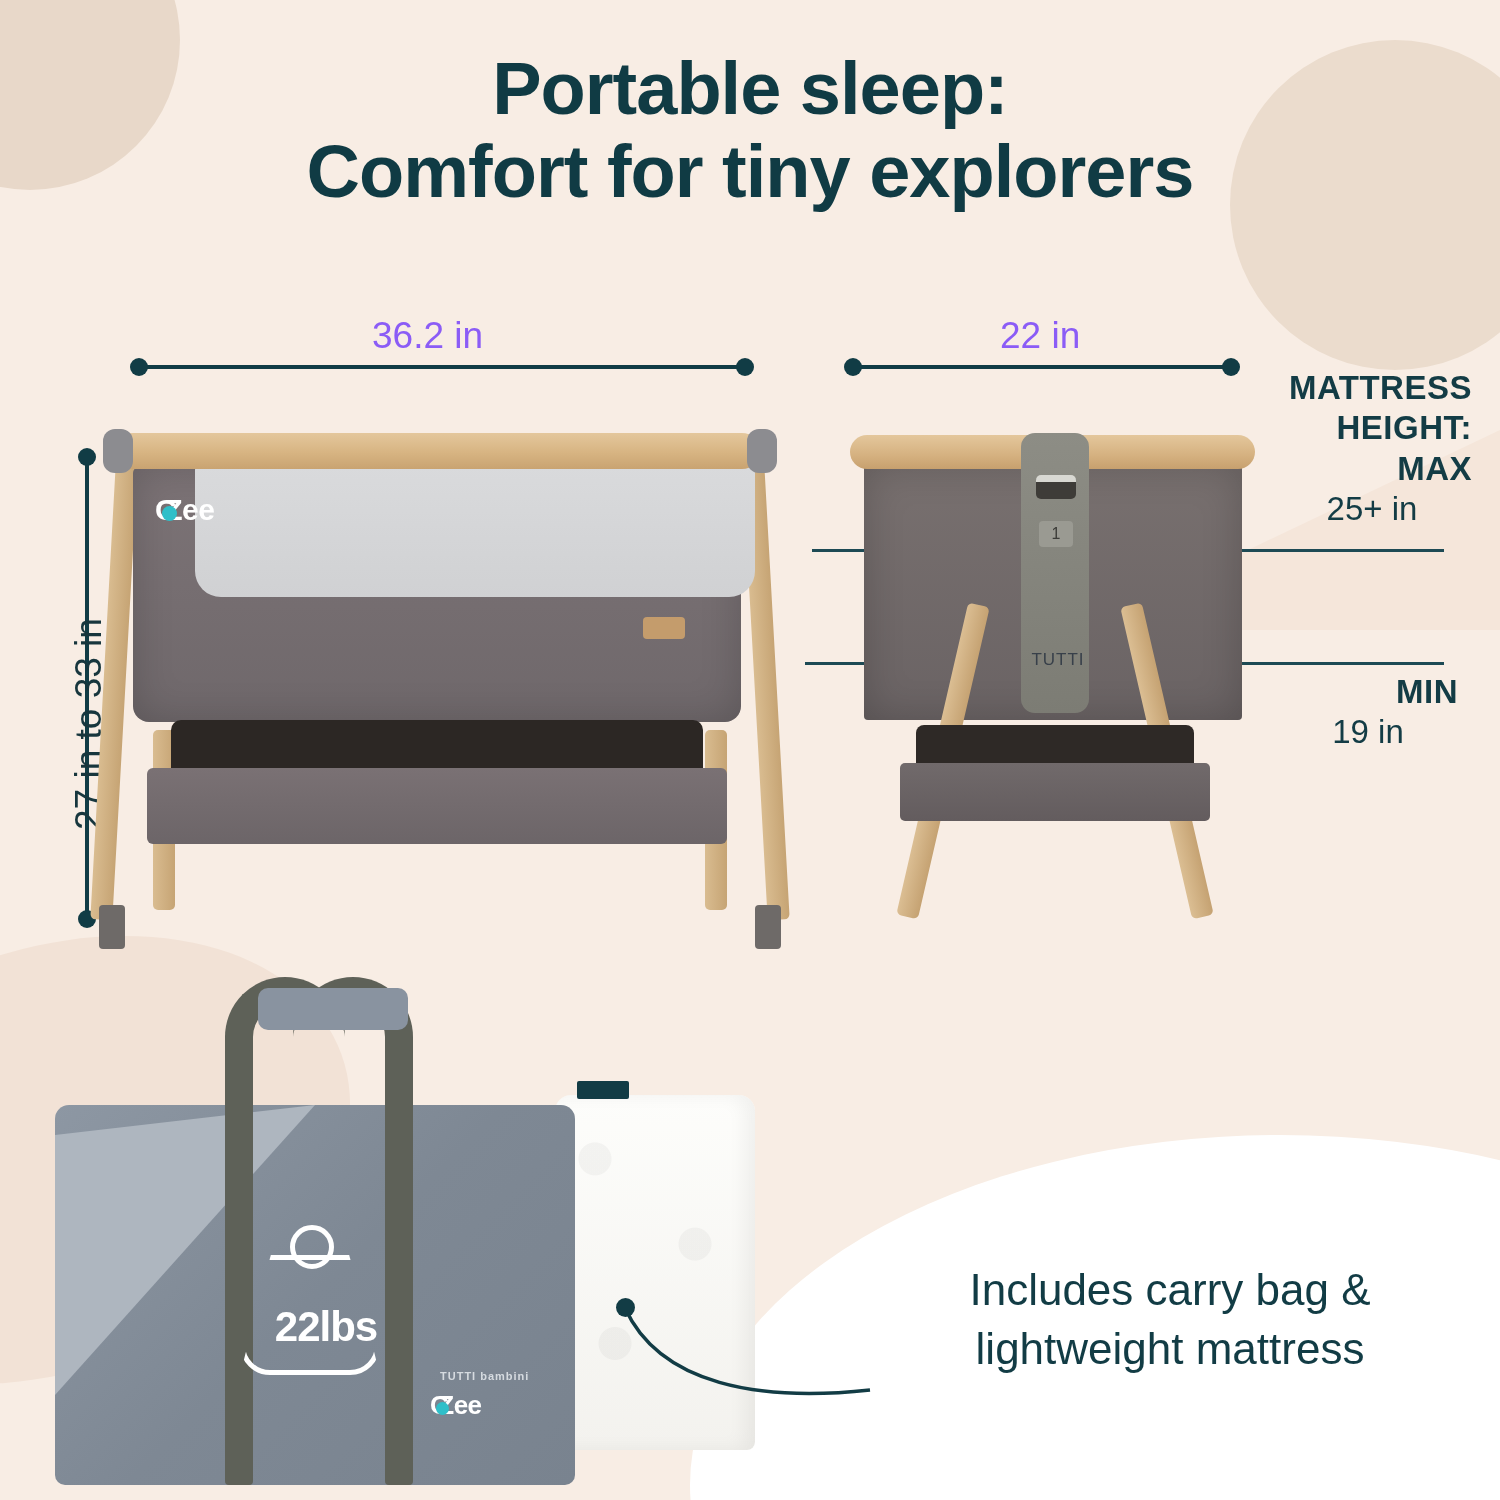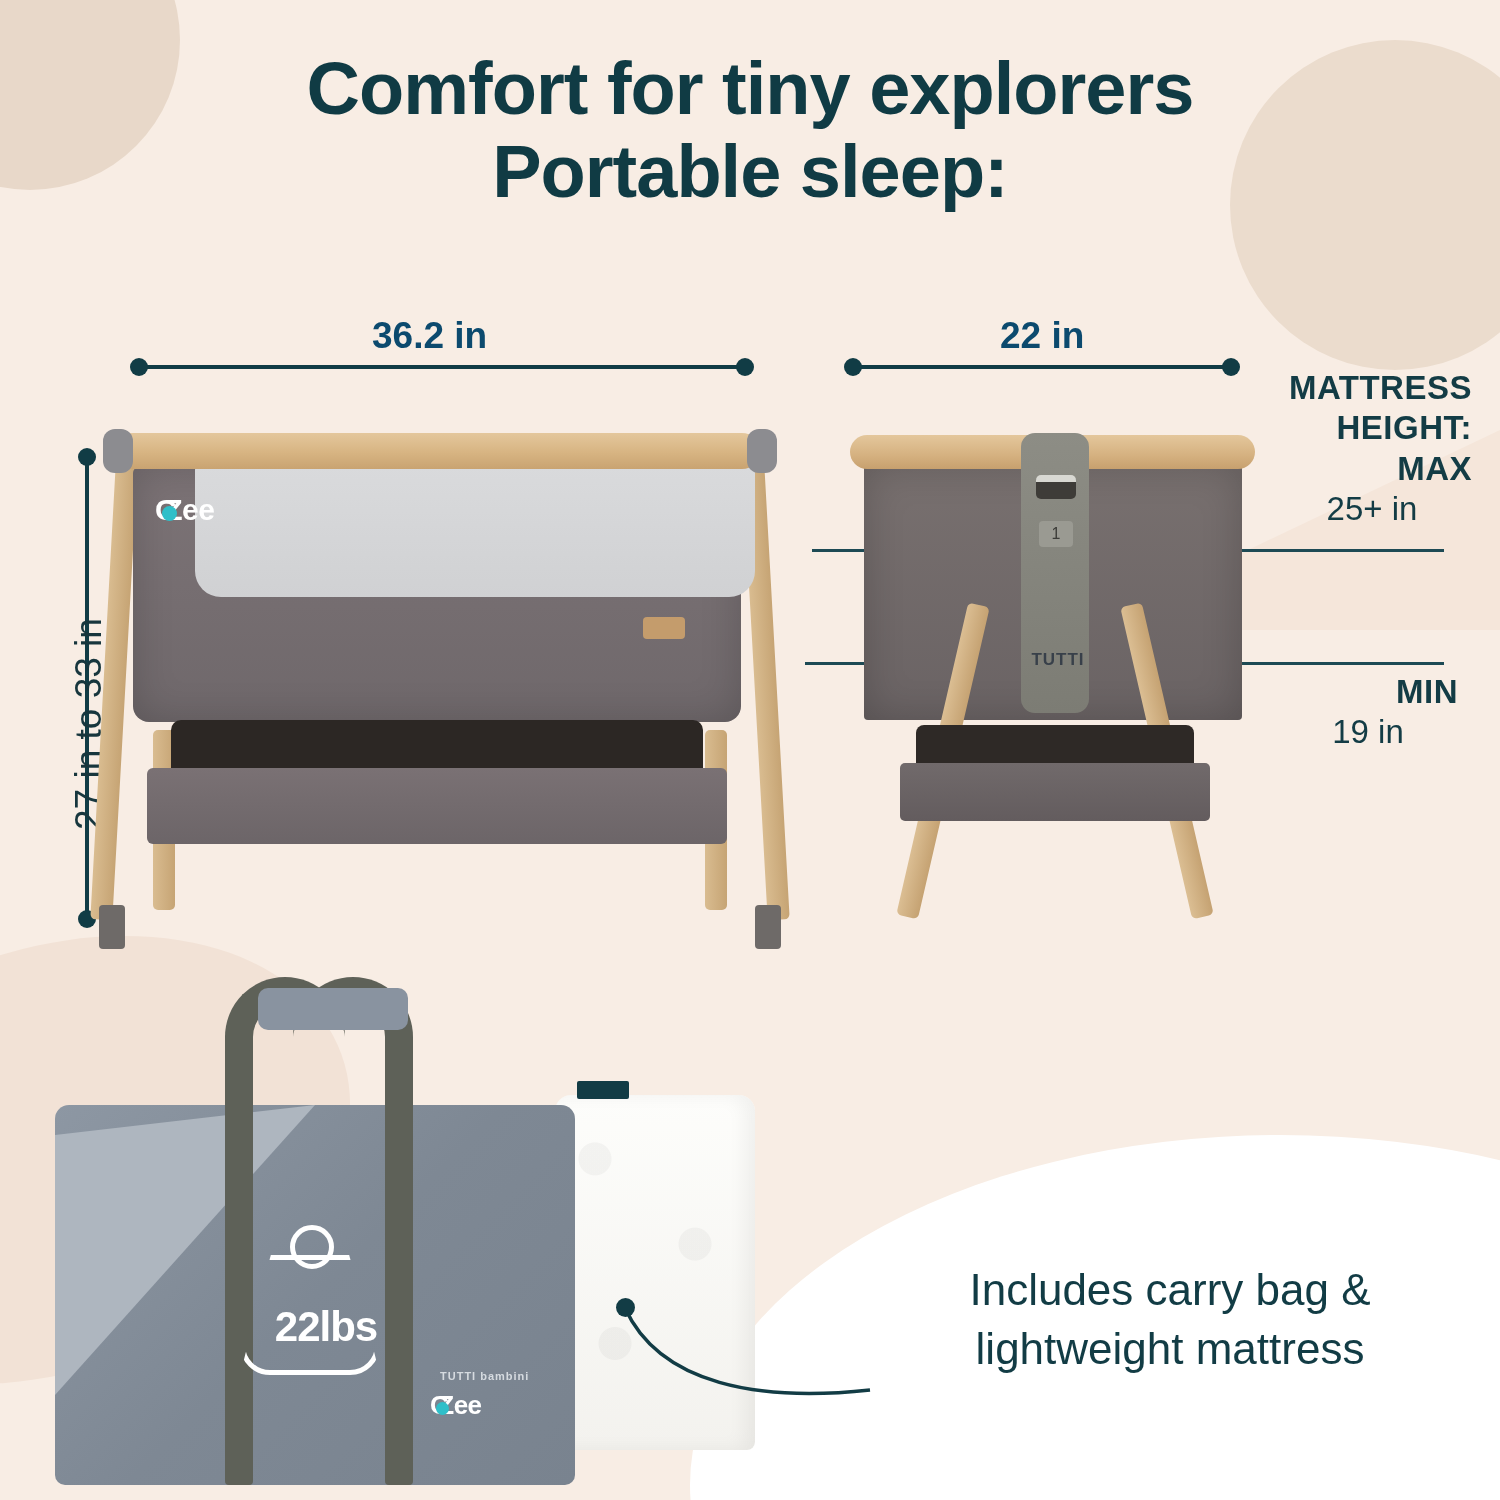--- a/index.html
+++ b/index.html
@@ -313,8 +313,8 @@
 <div class="bg-ellipse-br"></div>
 
 <div class="headline">
+  <div>Portable sleep:</div>
   <div>Comfort for tiny explorers</div>
-  <div>Portable sleep:</div>
 </div>
 
 <div class="dim-label" style="left:372px; top:315px;">36.2 in</div>

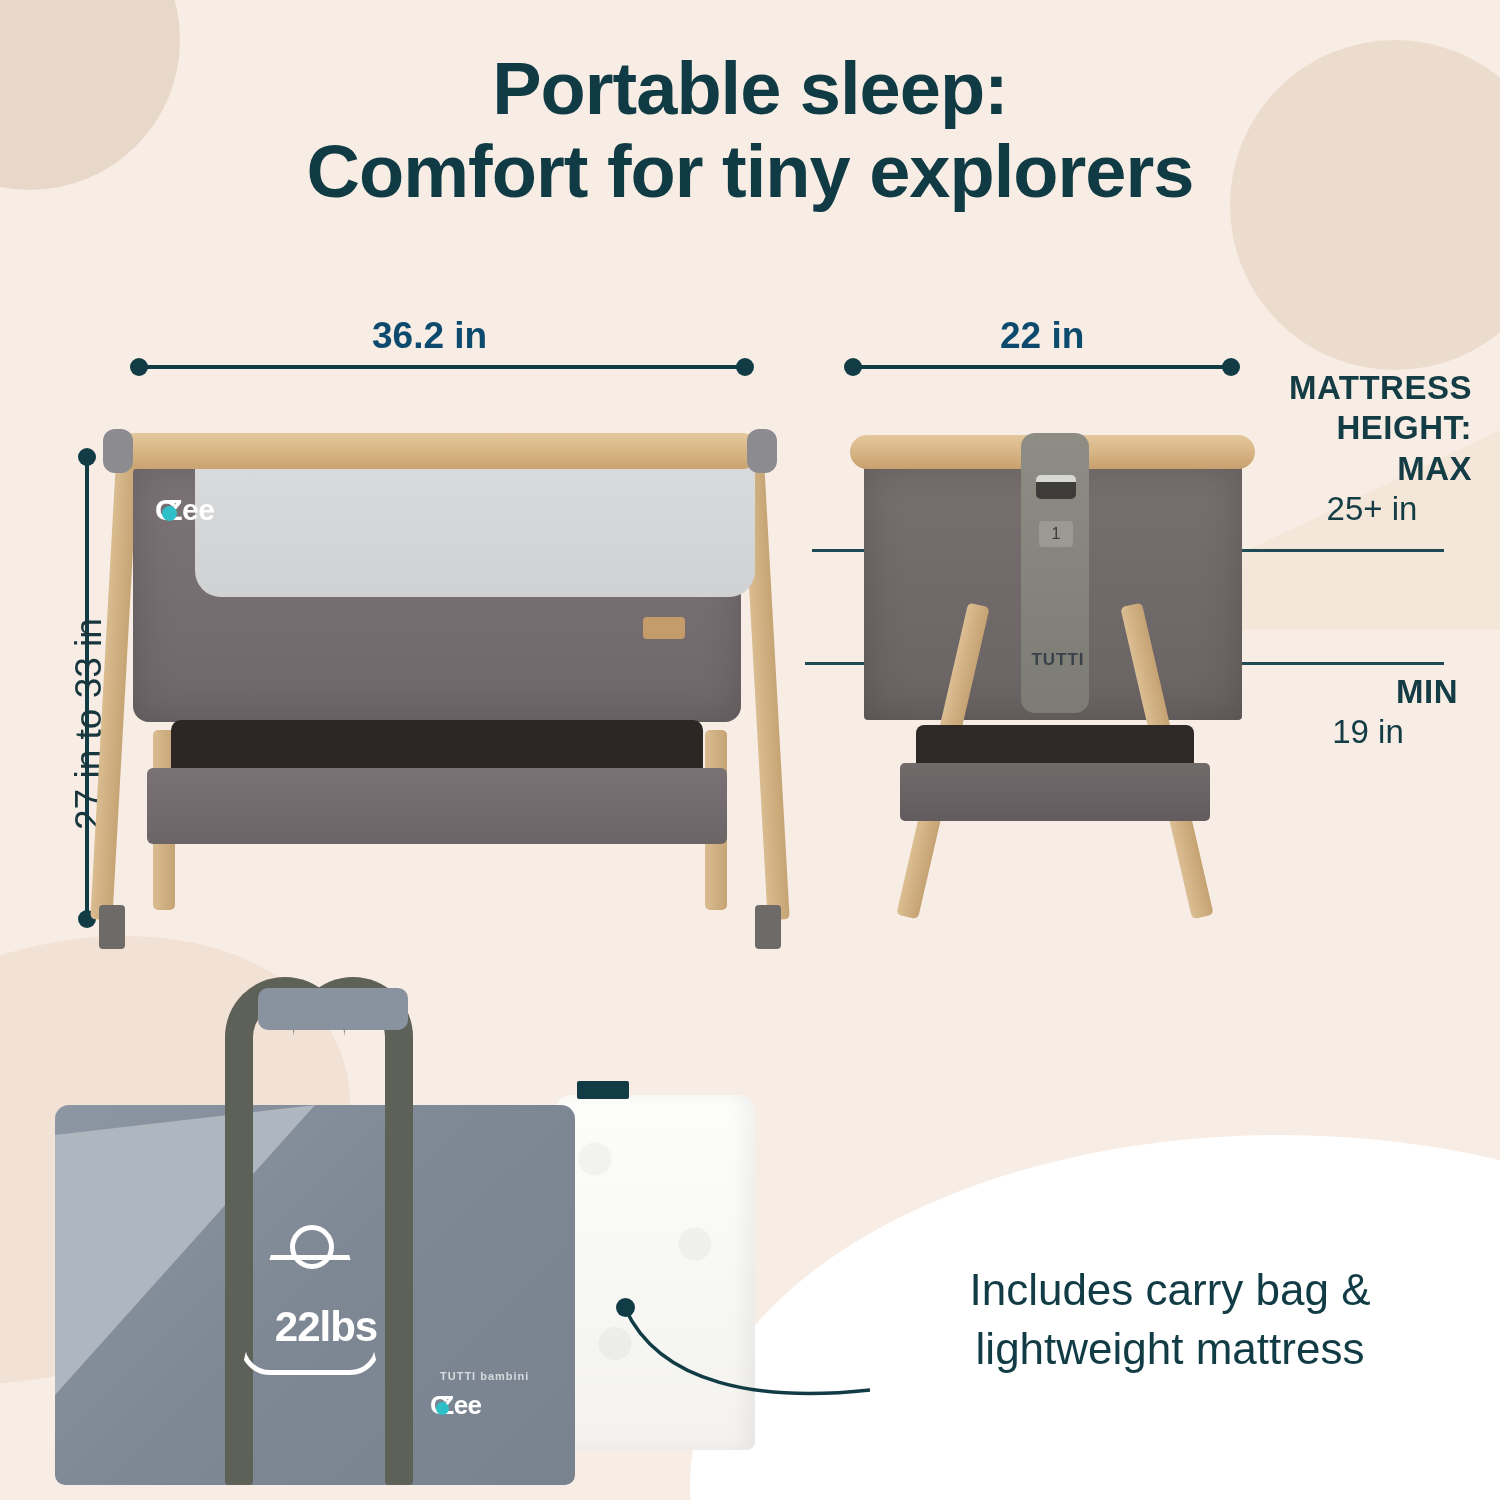--- a/index.html
+++ b/index.html
@@ -70,8 +70,8 @@
   .dim-v::after  { bottom:-4px; }
 
   .dim-label {
-    position:absolute; color:#0c4a6e;
-    font-size:37px; font-weight:bold;
+    position:absolute; color:#8b5cf6;
+    font-size:37px; font-weight:normal;
     white-space:nowrap;
   }
   .dim-label-v {

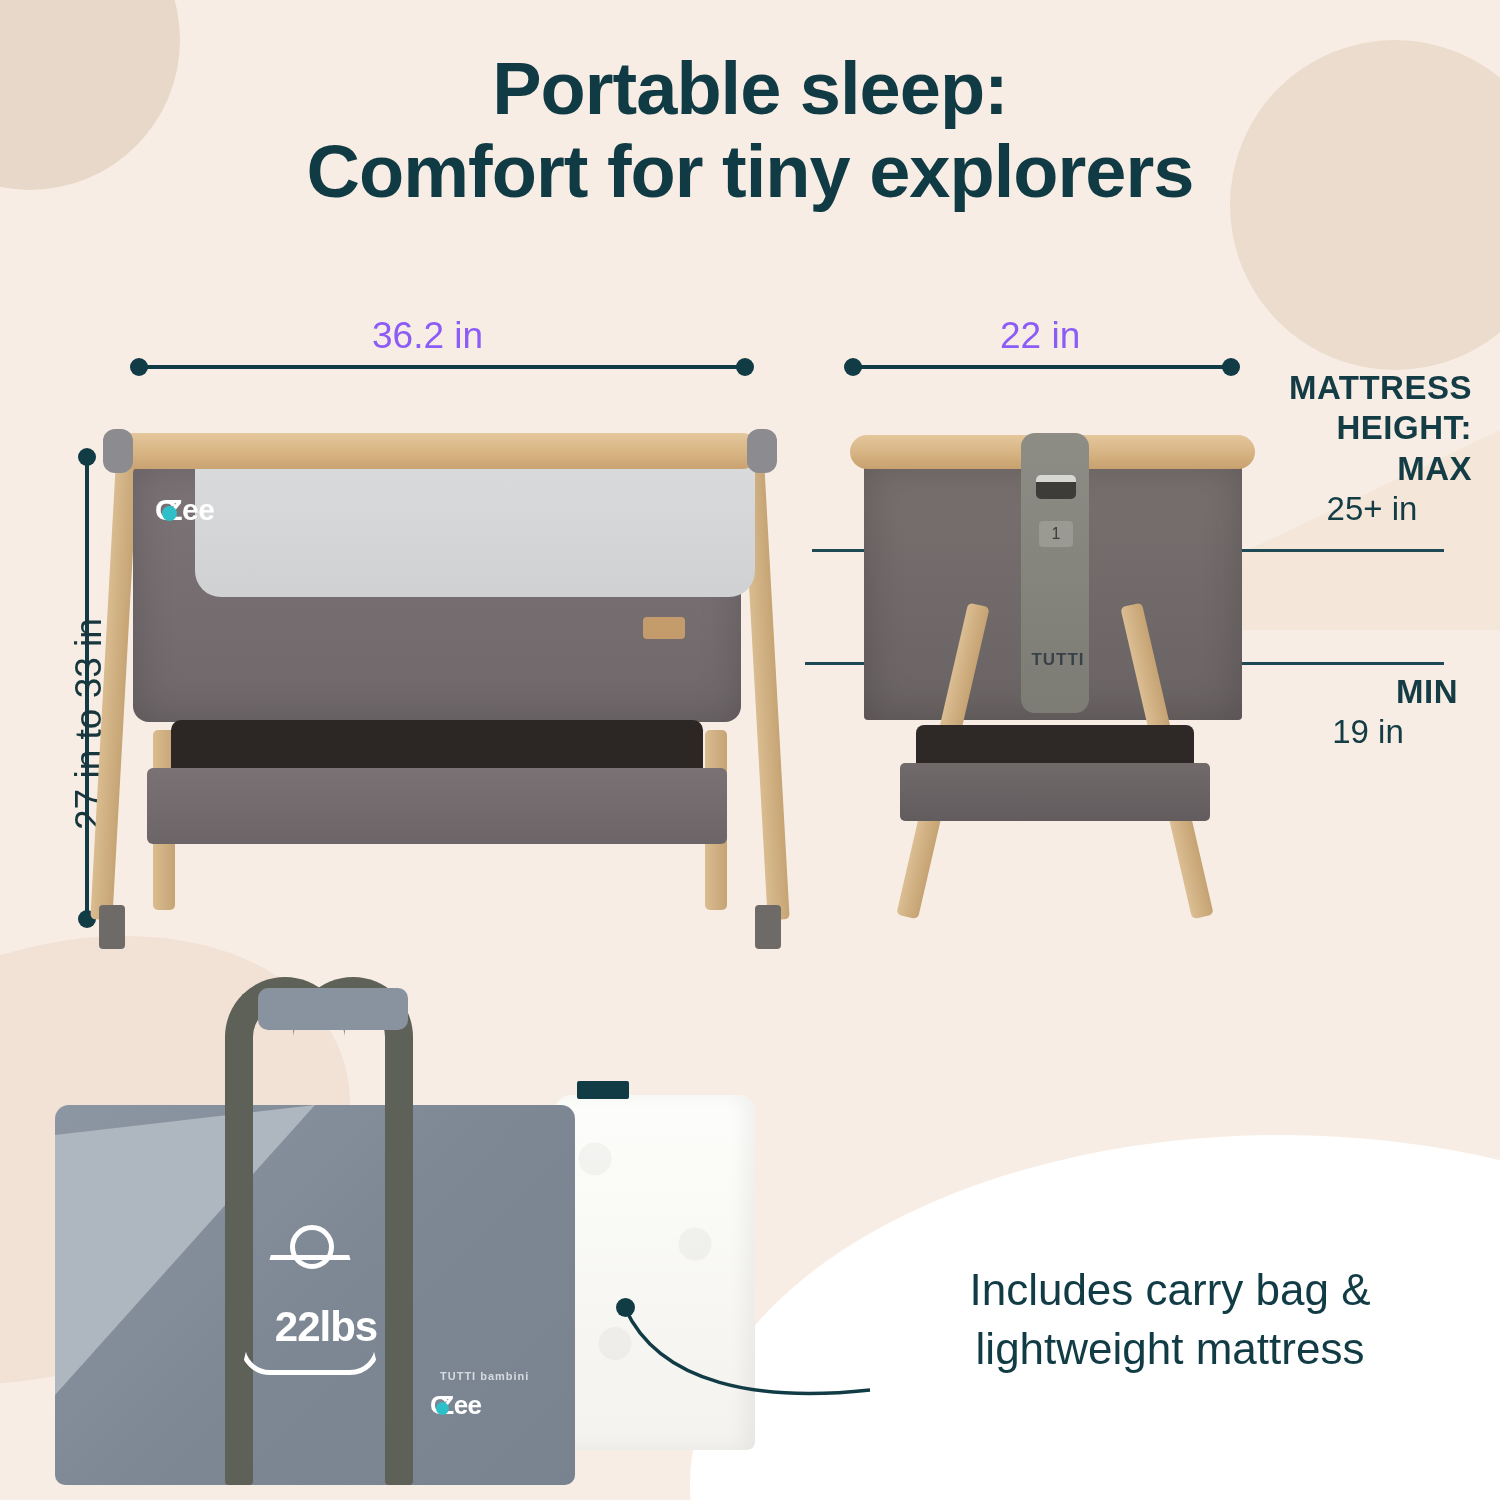--- a/index.html
+++ b/index.html
@@ -188,7 +188,7 @@
   .s-mech-logo {
     position:absolute; left:178px; top:225px; width:80px;
     font-size:17px; color:#38404A; text-align:center;
-    font-weight:bold; letter-spacing:1px;
+    font-weight:normal; letter-spacing:1px;
   }
   .s-leg {
     position:absolute; width:22px;

